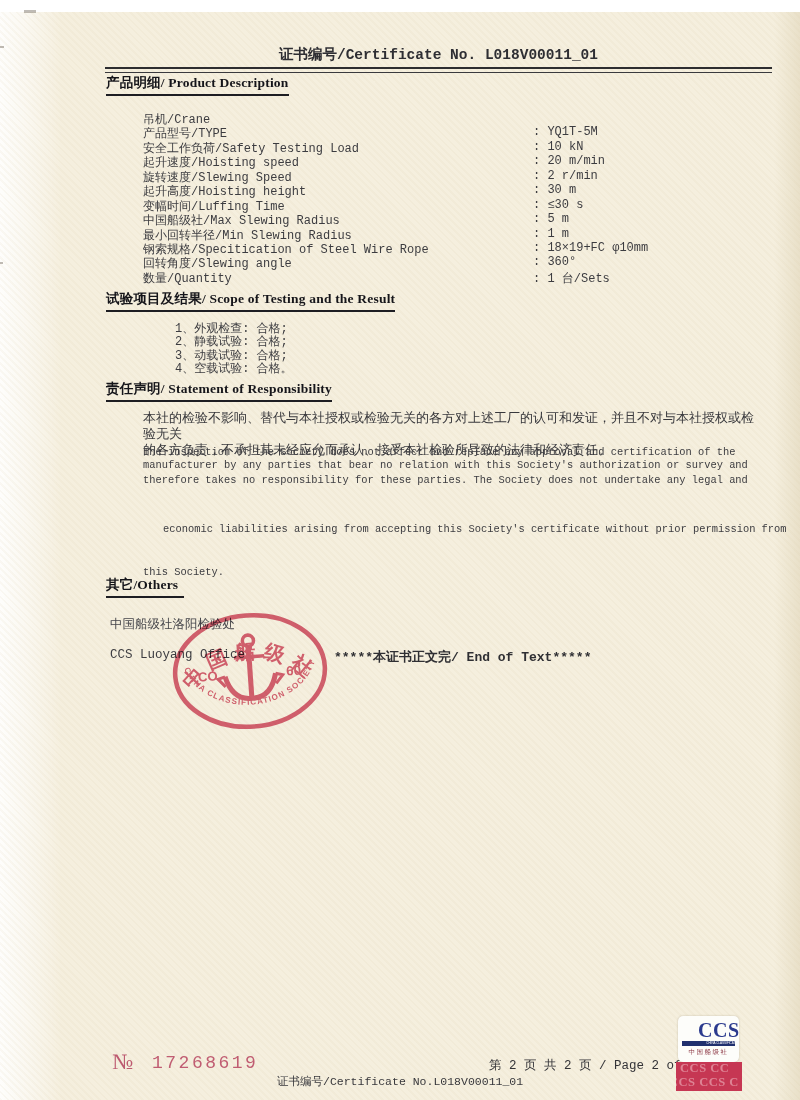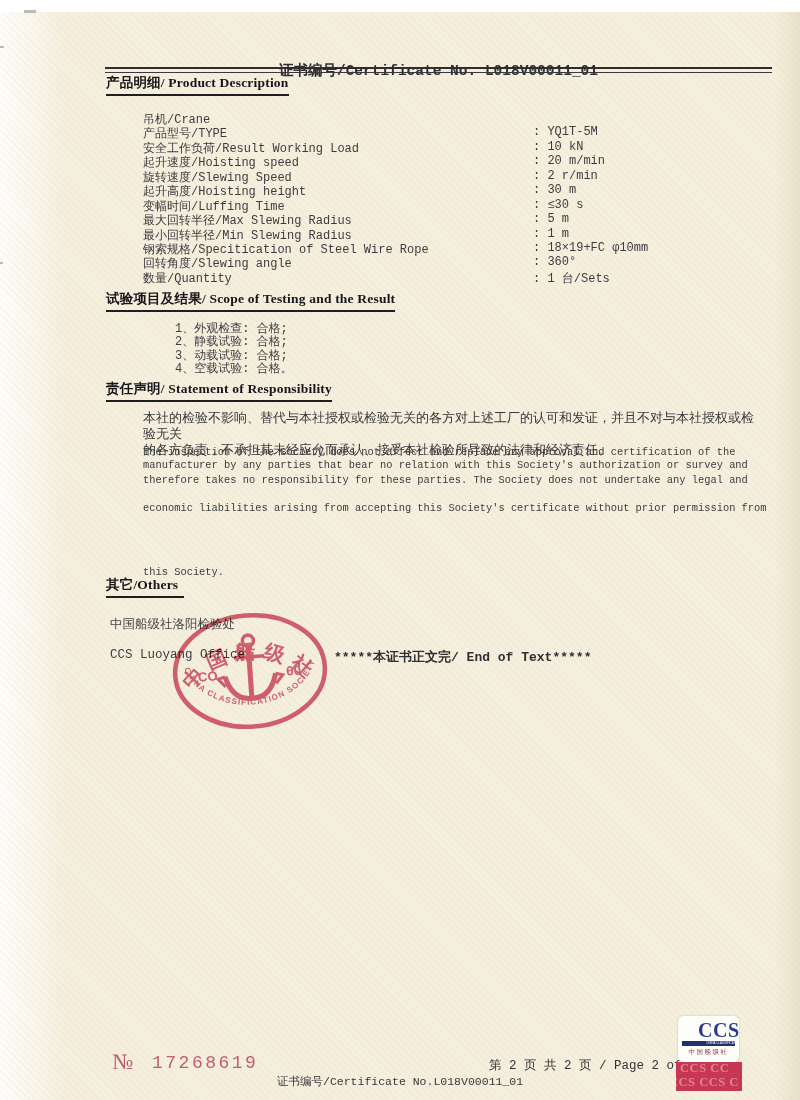--- a/index.html
+++ b/index.html
@@ -18,7 +18,7 @@
   .serifb{font-family:"Liberation Serif","DejaVu Serif",serif;font-weight:bold;color:#15151a;}
 
   .hdr{position:absolute;left:105px;top:45px;width:667px;text-align:center;
-       font-family:"Liberation Mono","DejaVu Sans Mono",monospace;font-size:14.5px;font-weight:600;color:#2e2e33;margin-top:16px;}
+       font-family:"Liberation Mono","DejaVu Sans Mono",monospace;font-size:14.5px;font-weight:600;color:#2e2e33;}
   .hdr-rule{position:absolute;left:105px;top:67px;width:667px;height:3px;
             border-top:2px solid #2d2d30;border-bottom:1.5px solid #3a3a3e;}
 

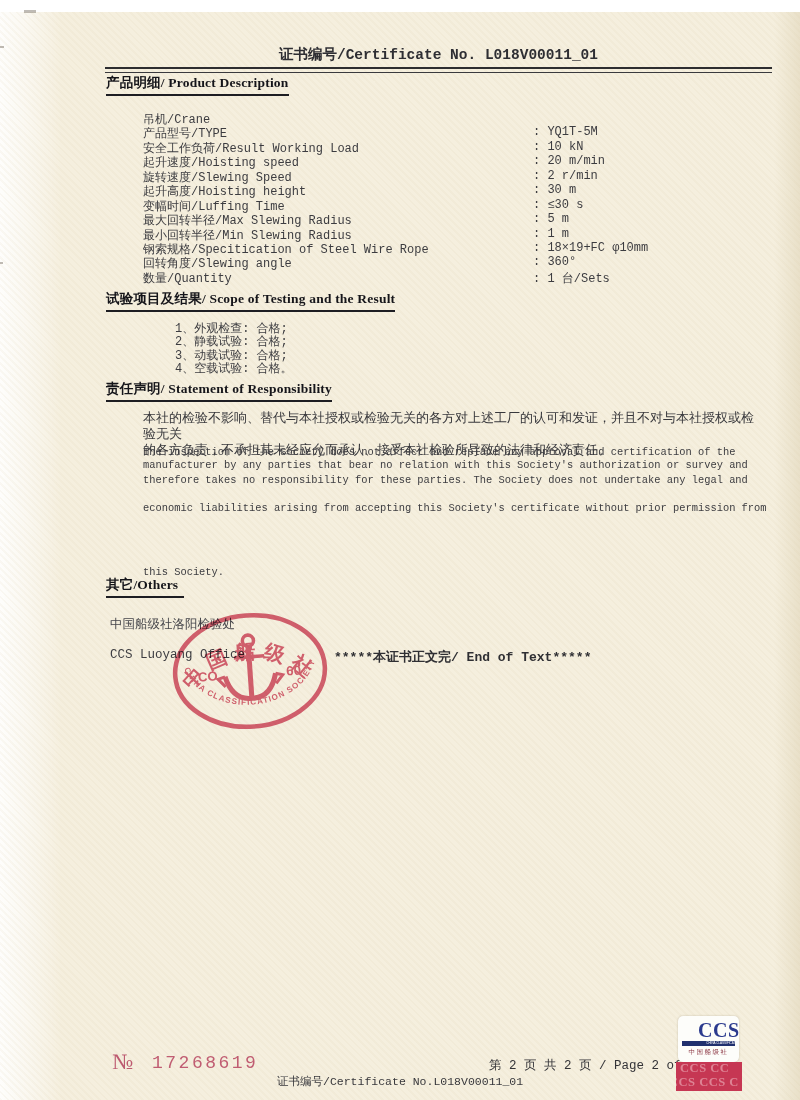--- a/index.html
+++ b/index.html
@@ -89,7 +89,7 @@
         <span class="pvalue">: YQ1T-5M</span>
       </div>
     <div class="prow">
-        <span class="plabel">安全工作负荷/Result Working Load</span>
+        <span class="plabel">安全工作负荷/Safety Testing Load</span>
         <span class="pvalue">: 10 kN</span>
       </div>
     <div class="prow">

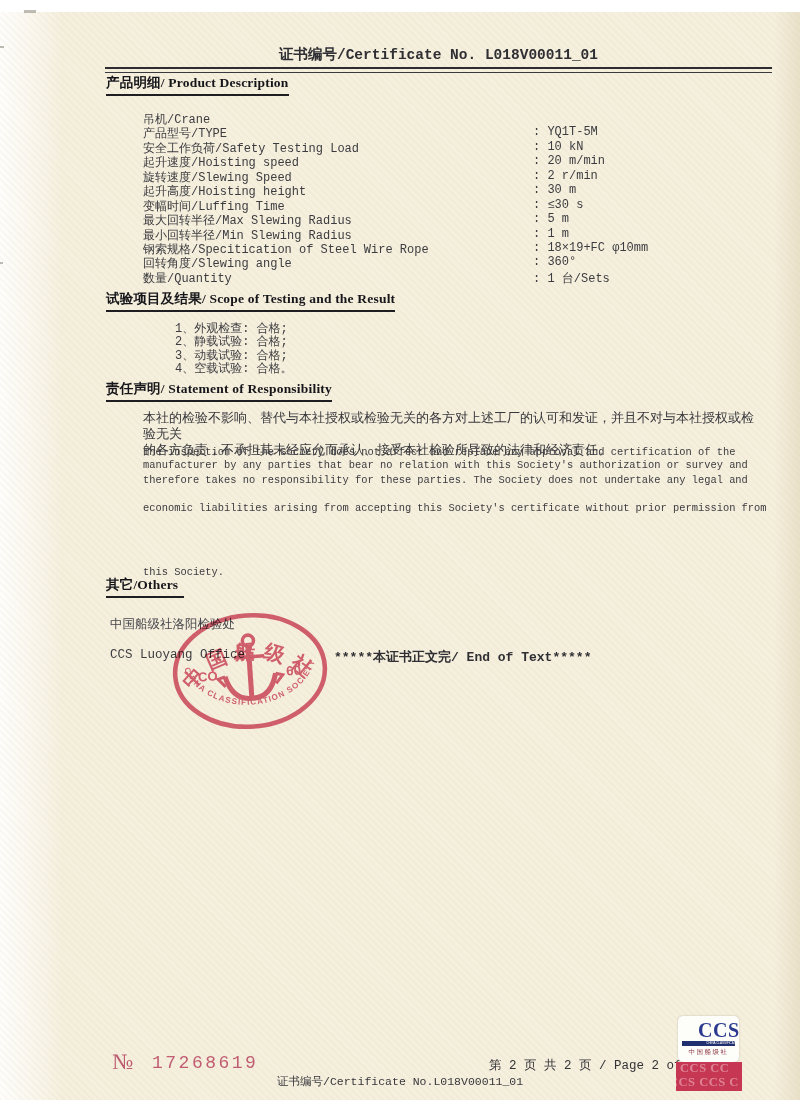--- a/index.html
+++ b/index.html
@@ -109,7 +109,7 @@
         <span class="pvalue">: ≤30 s</span>
       </div>
     <div class="prow">
-        <span class="plabel">最大回转半径/Max Slewing Radius</span>
+        <span class="plabel">中国船级社/Max Slewing Radius</span>
         <span class="pvalue">: 5 m</span>
       </div>
     <div class="prow">

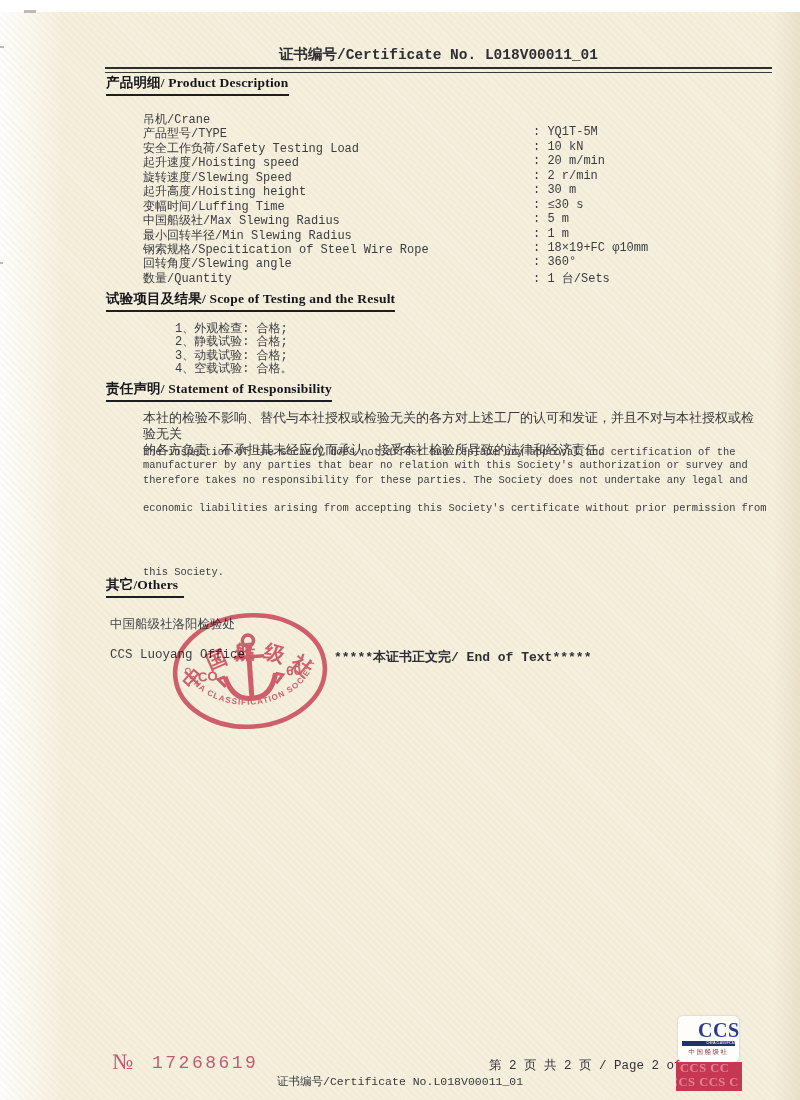--- a/index.html
+++ b/index.html
@@ -146,7 +146,7 @@
   <div class="enline mono" style="top:446px;">The inspection of the Society does not affect and replace any approval and certification of the</div>
   <div class="enline mono" style="top:459px;">manufacturer by any parties that bear no relation with this Society's authorization or survey and</div>
   <div class="enline mono" style="top:474px;">therefore takes no responsibility for these parties. The Society does not undertake any legal and</div>
-  <div class="enline mono" style="top:502px;">economic liabilities arising from accepting this Society's certificate without prior permission from</div>
+  <div class="enline mono" style="top:523px;margin-left:20px;">economic liabilities arising from accepting this Society's certificate without prior permission from</div>
   <div class="enline mono" style="top:566px;">this Society.</div>
 
   <div class="sec-title serifb t-others">其它/Others</div>

